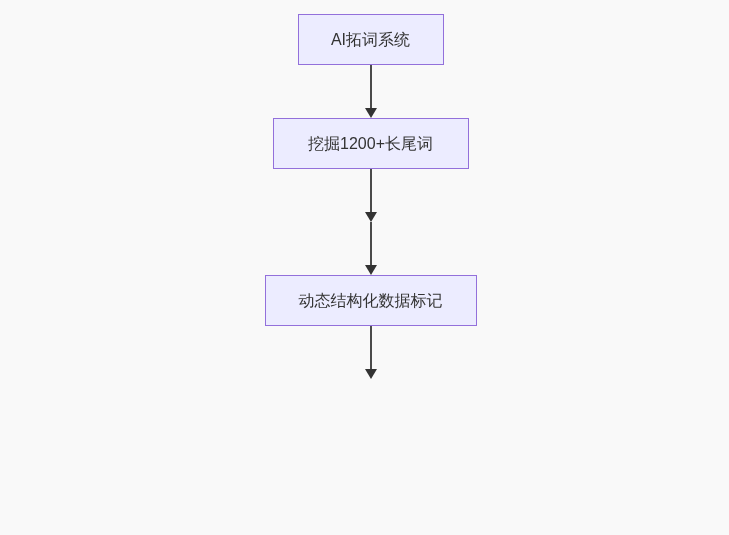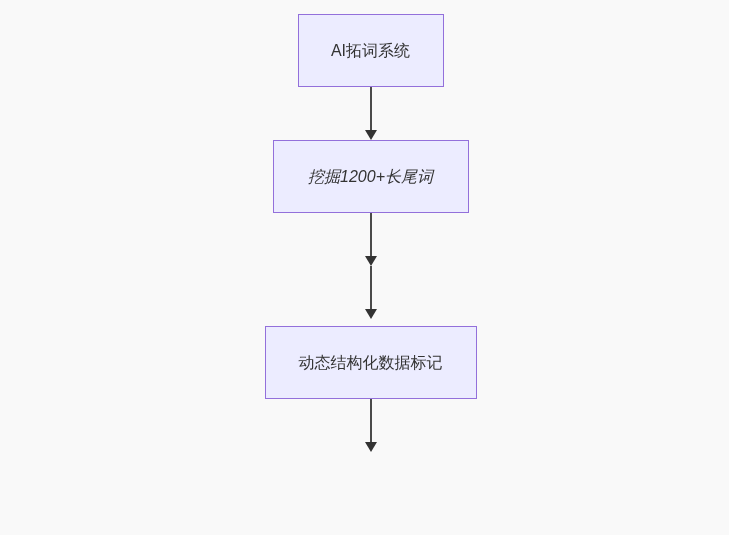--- a/index.html
+++ b/index.html
@@ -25,7 +25,7 @@
   }
   .node {
     box-sizing: border-box;
-    height: 73px;
+    height: 51px;
     background: #ECECFF;
     border: 1px solid #9370DB;
     display: flex;

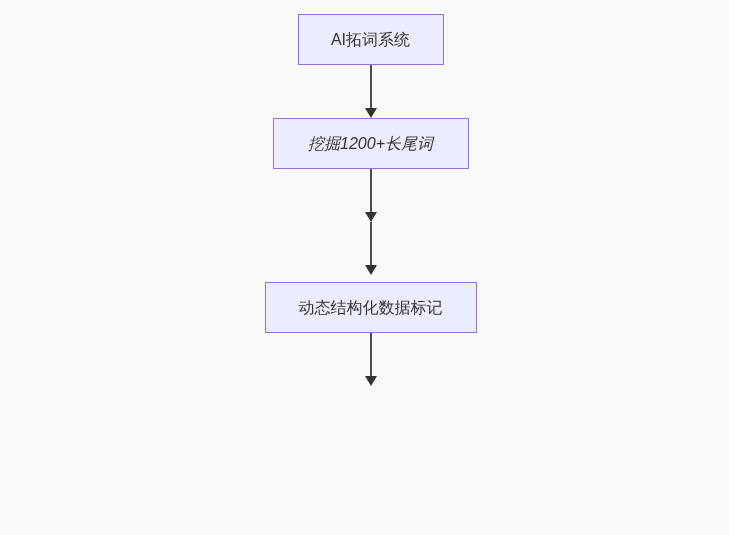--- a/index.html
+++ b/index.html
@@ -40,7 +40,7 @@
     white-space: nowrap;
   }
   .n1 { width: 146px; }
-  .n2 { width: 196px; font-style: italic; }
+  .n2 { width: 196px; }
   .n3 { width: 220px; }
   .n4 { width: 212px; margin-top: 7px; }
   .n5 { width: 236px; }

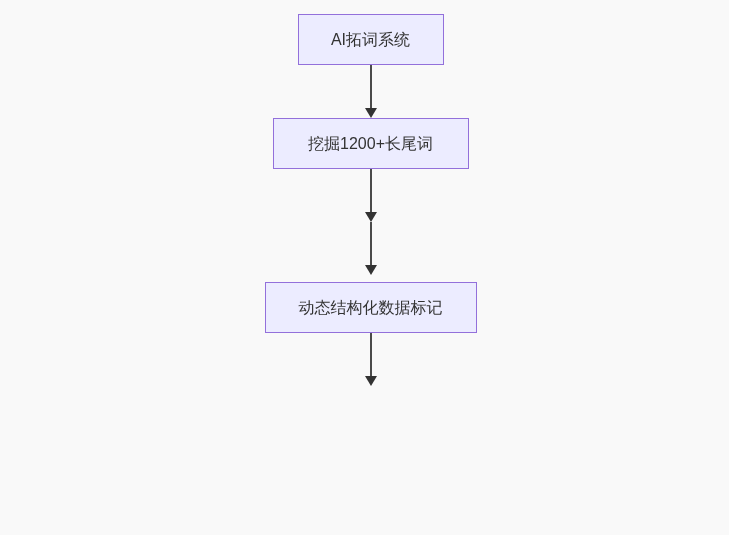--- a/index.html
+++ b/index.html
@@ -42,7 +42,7 @@
   .n1 { width: 146px; }
   .n2 { width: 196px; }
   .n3 { width: 220px; }
-  .n4 { width: 212px; margin-top: 7px; }
+  .n4 { width: 212px; }
   .n5 { width: 236px; }
   .arrow {
     display: flex;

